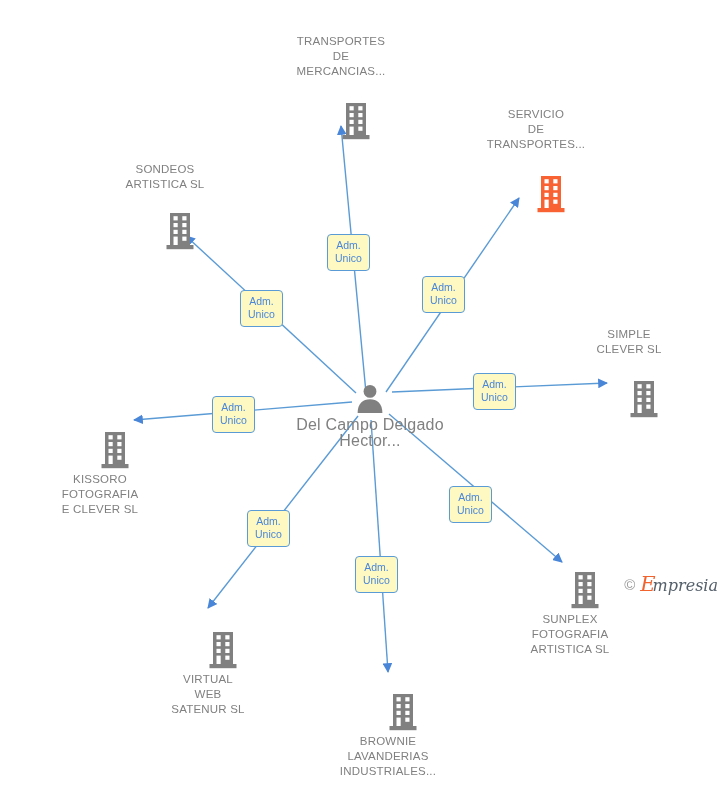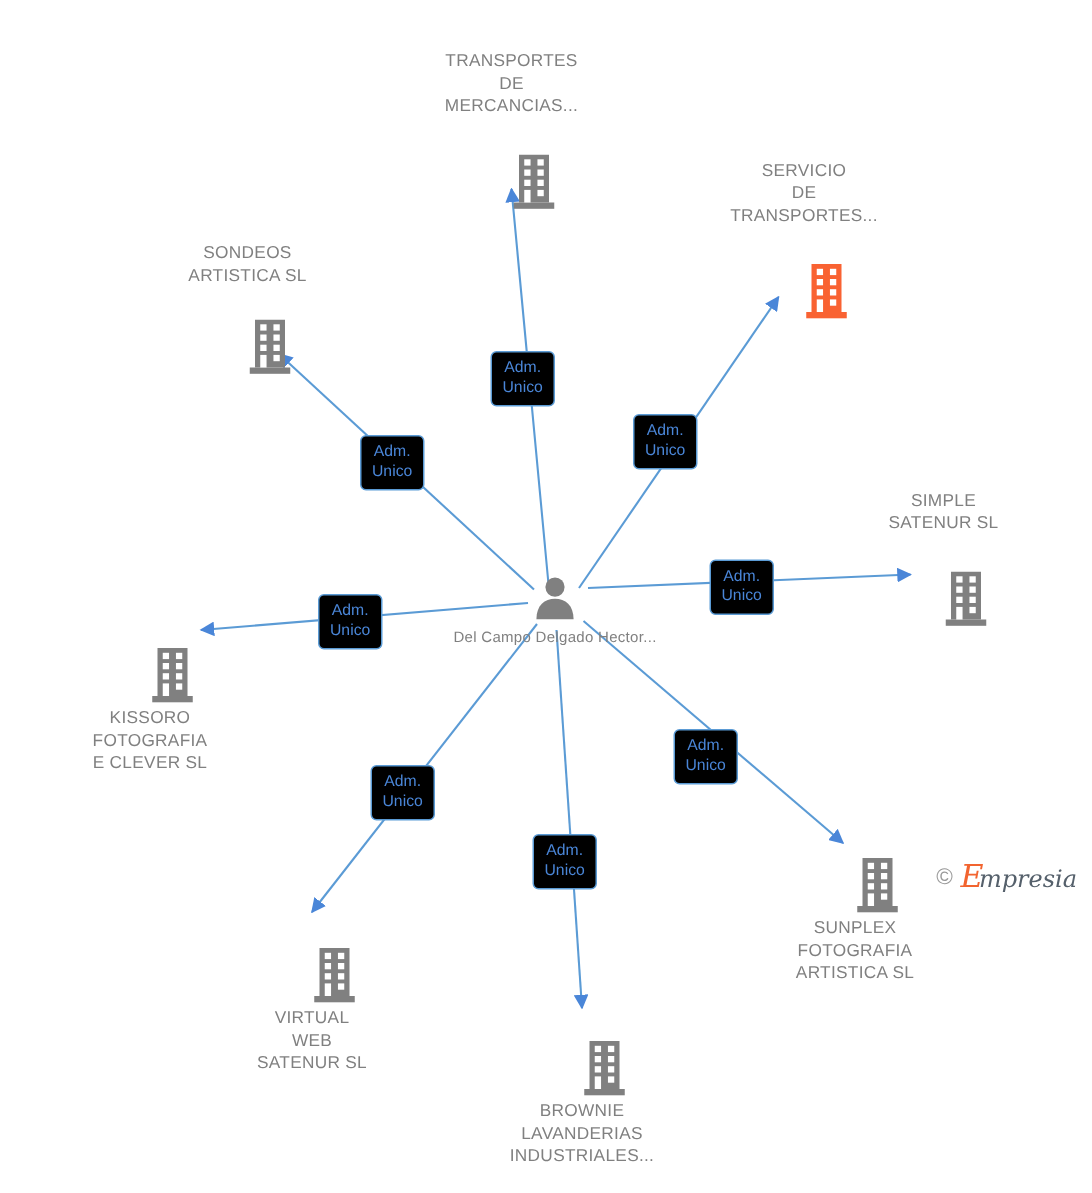--- a/index.html
+++ b/index.html
@@ -27,7 +27,7 @@
     position:absolute;
     border:1px solid #5B9BD5;
     border-radius:4px;
-    background:#000000;
+    background:#fef9c3;
     color:#4a86d8;
     font-size:10.5px;
     line-height:13px;

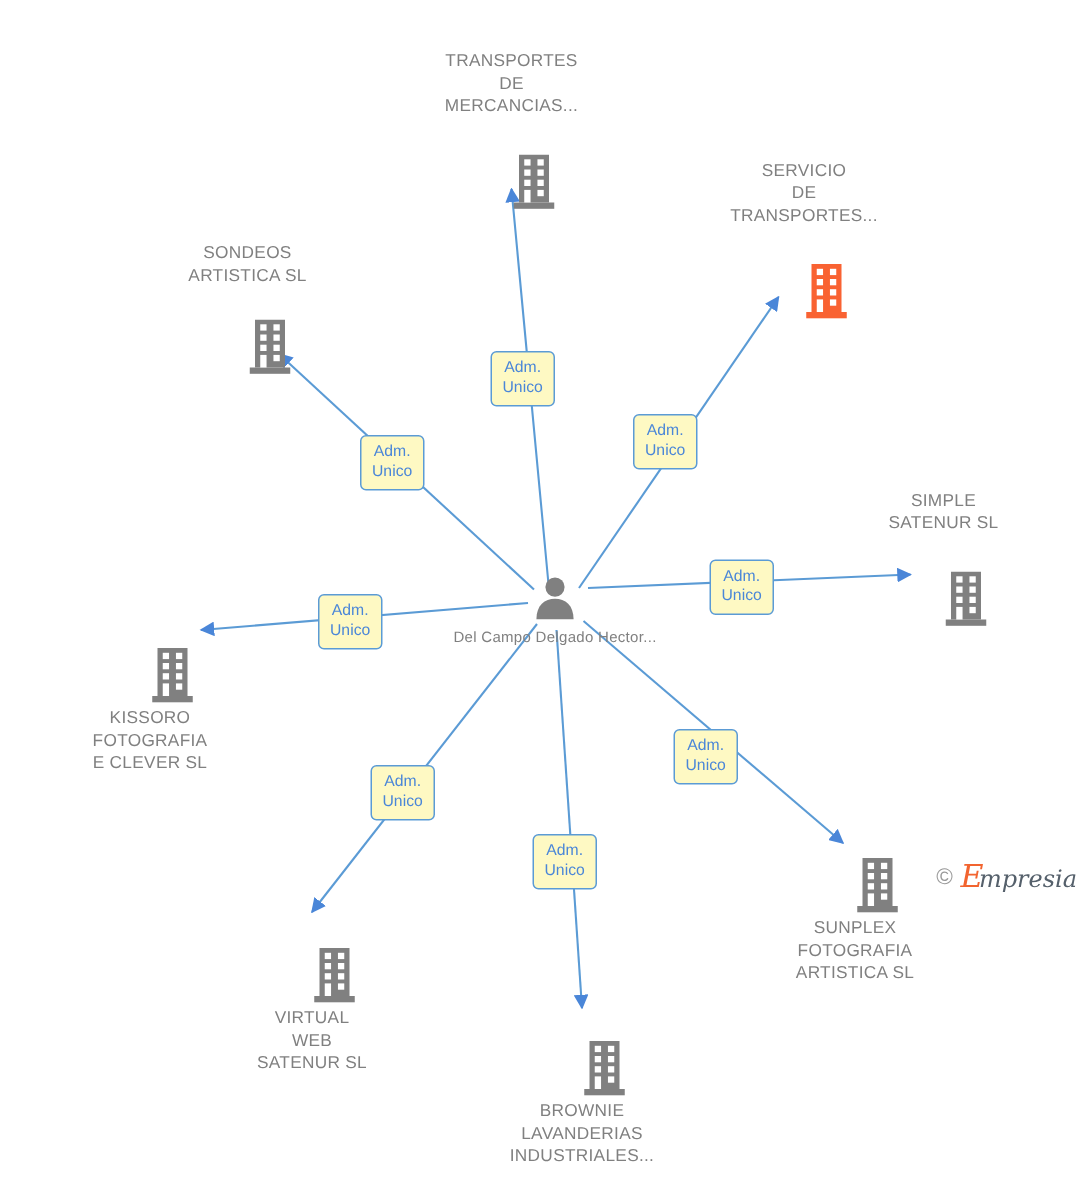--- a/index.html
+++ b/index.html
@@ -129,7 +129,7 @@
       </div>
       <div class="node" style="left: 554px; top: 327px; position: absolute;">
         <div class="label">SIMPLE
-SATENUR  SL</div>
+CLEVER  SL</div>
         <div class="glyph" style="position: absolute; left: 75px; top: 54px;"><svg width="30" height="37" viewBox="0 0 30 37" xmlns="http://www.w3.org/2000/svg">
             <rect x="5" y="0" width="20" height="32" fill="#808080"></rect>
             <rect x="1.5" y="32" width="27" height="4.2" fill="#808080"></rect>

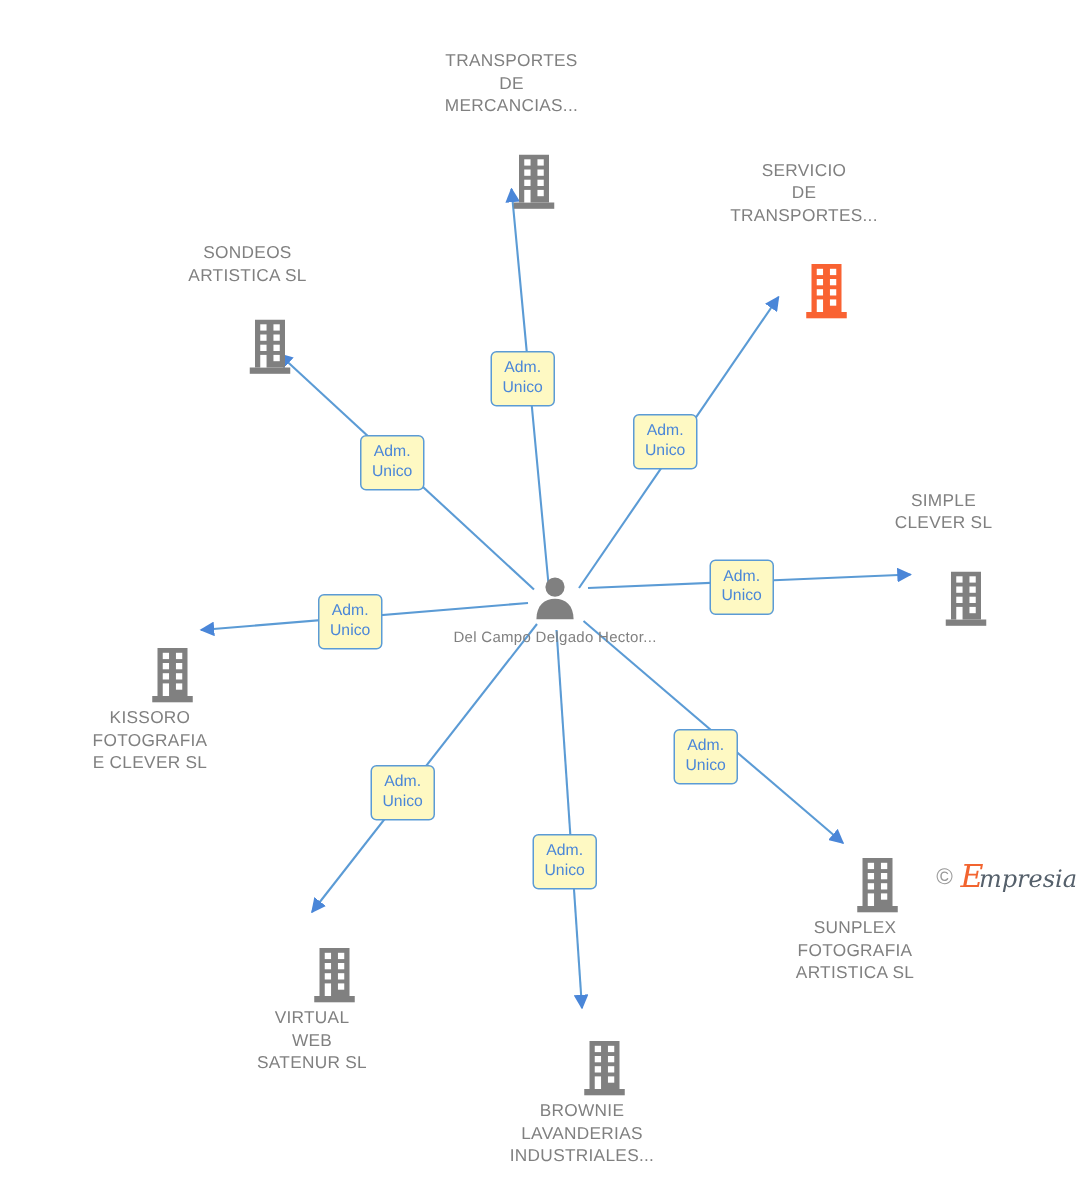--- a/index.html
+++ b/index.html
@@ -21,7 +21,7 @@
   .node .glyph{display:block;}
 
   .node-center{width:170px;}
-  .node-center .label{color:#808080;font-size:10px;line-height:16px;}
+  .node-center .label{color:#808080;font-size:16px;line-height:16px;}
 
   .edge-label{
     position:absolute;

